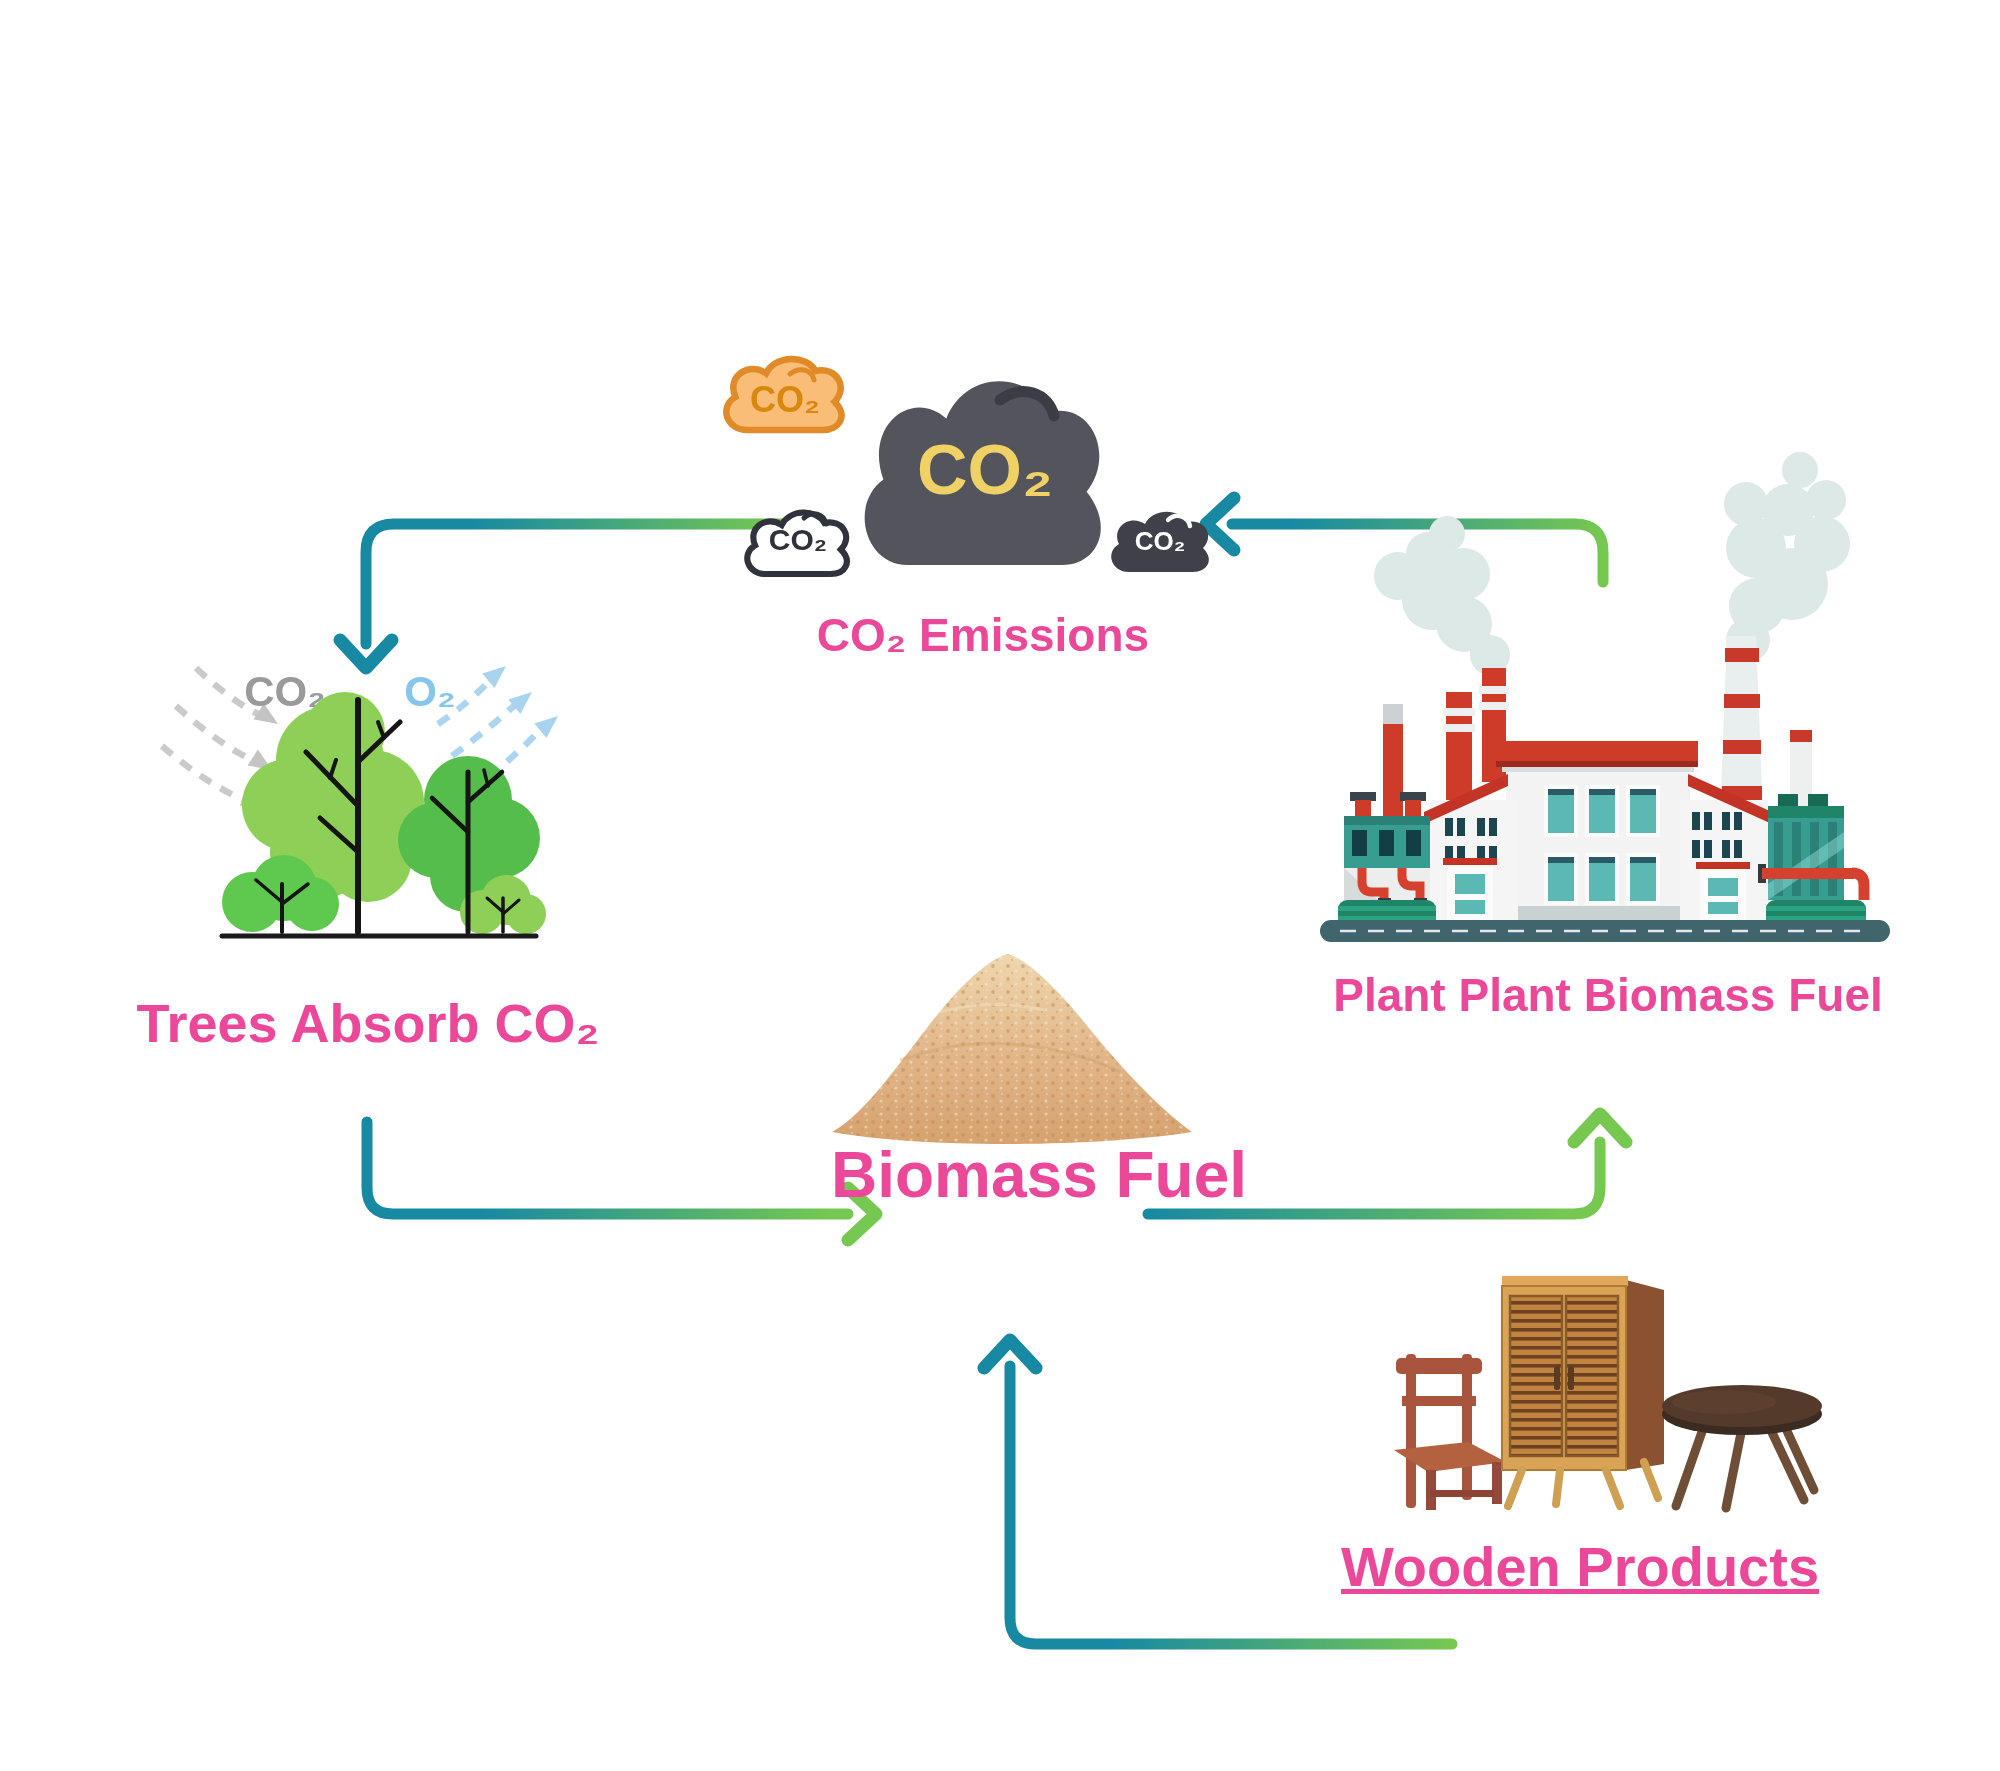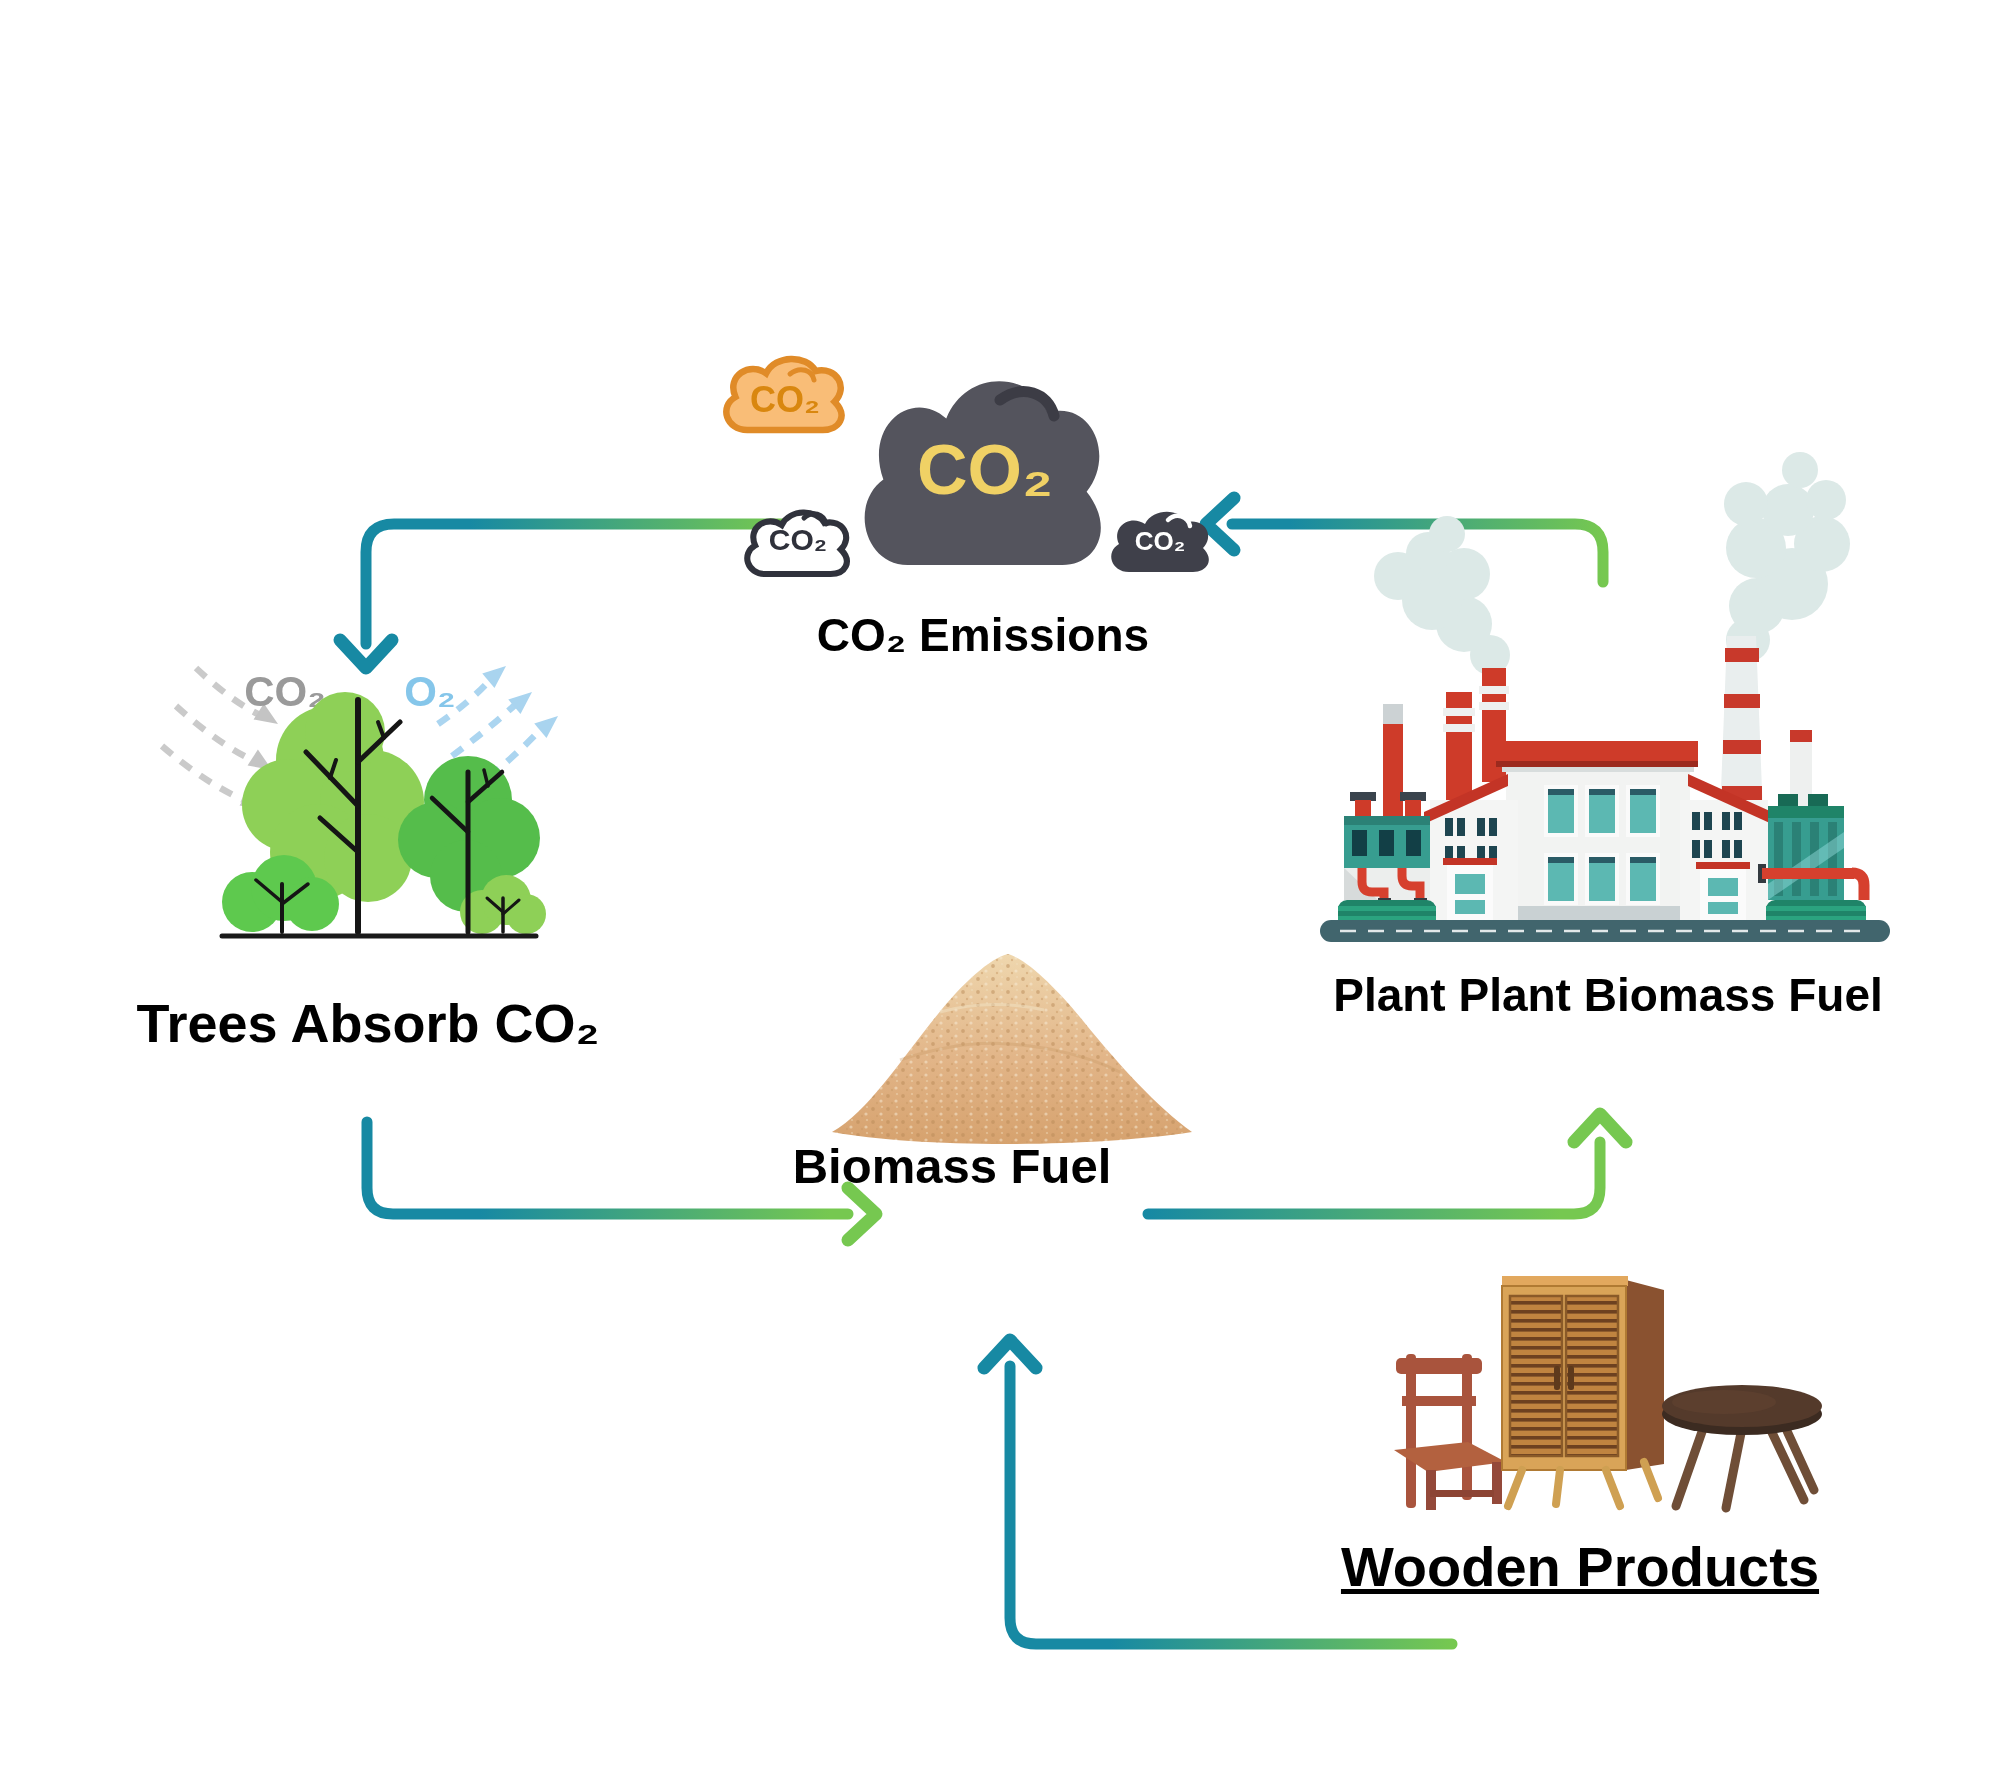--- a/index.html
+++ b/index.html
@@ -14,7 +14,7 @@
   }
   .node-label{
     position:absolute;transform:translateX(-50%);
-    font-weight:bold;color:#000000;white-space:nowrap;text-align:center;
+    font-weight:bold;color:#ec4899;white-space:nowrap;text-align:center;
   }
   .lbl-emissions{left:983px;top:608px;font-size:46px;}
   .lbl-trees{left:368px;top:992px;font-size:54px;}

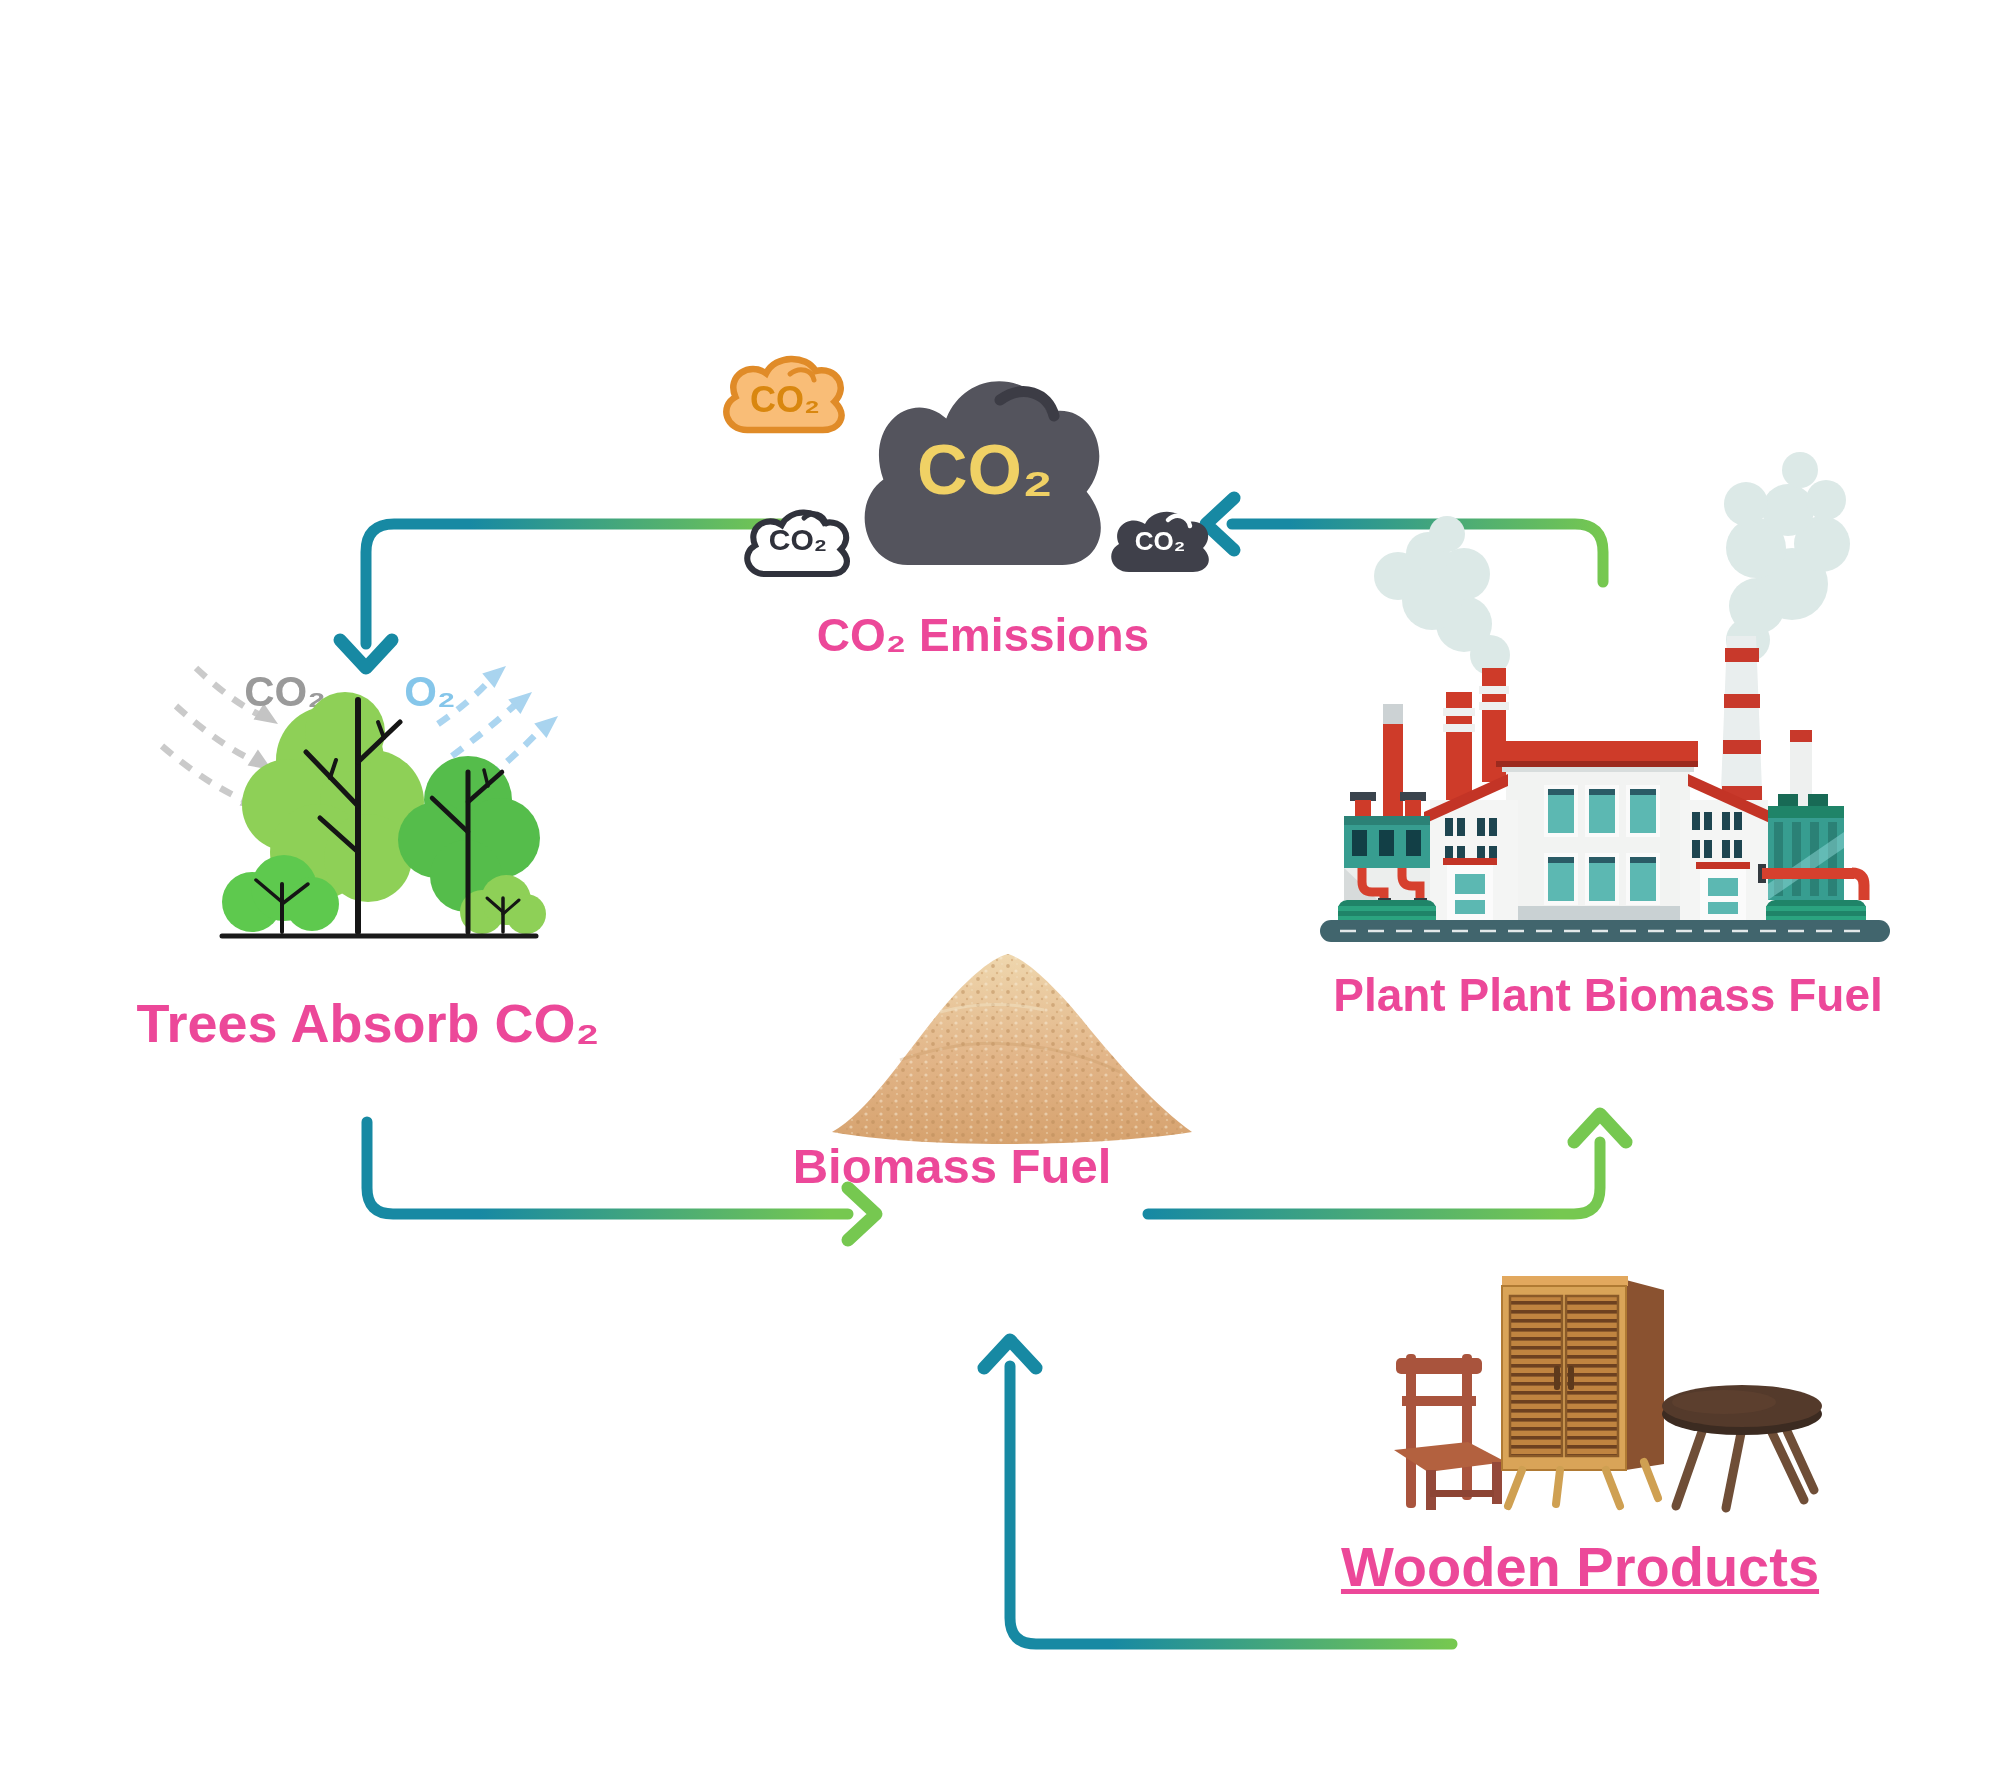--- a/index.html
+++ b/index.html
@@ -19,7 +19,7 @@
   .lbl-emissions{left:983px;top:608px;font-size:46px;}
   .lbl-trees{left:368px;top:992px;font-size:54px;}
   .lbl-plant{left:1608px;top:968px;font-size:46px;}
-  .lbl-biomass{left:952px;top:1138px;font-size:49px;}
+  .lbl-biomass{left:1039px;top:1138px;font-size:64px;}
   .lbl-wooden{left:1580px;top:1534px;font-size:56px;text-decoration:underline;}
   .svgtxt{font-family:"Liberation Sans","DejaVu Sans",sans-serif;font-weight:bold;}
 </style>

